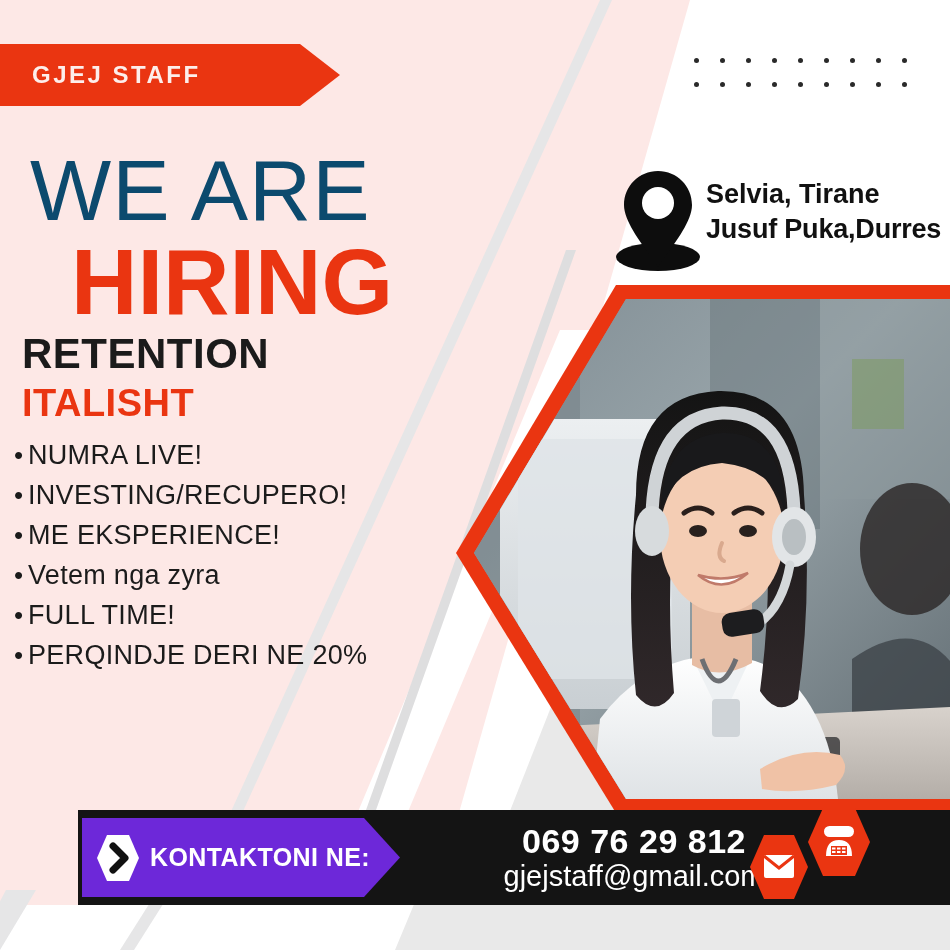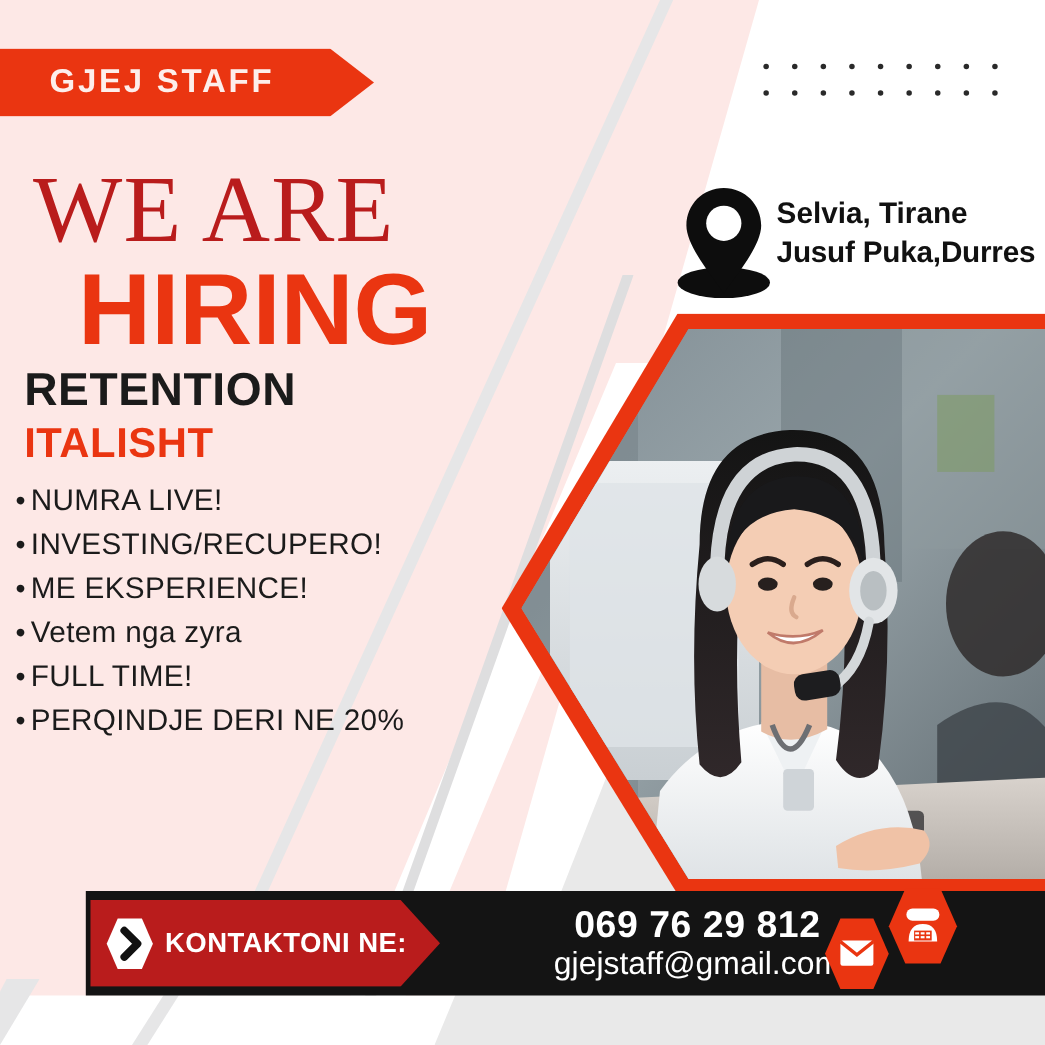--- a/index.html
+++ b/index.html
@@ -79,10 +79,10 @@
   }
   .brand-banner .brand-text {
     color:#fdeeeb;
-    font-size:30px;
+    font-size:24px;
     font-weight:bold;
     letter-spacing:2.5px;
-    padding-left:45px;
+    padding-left:32px;
   }
 
   

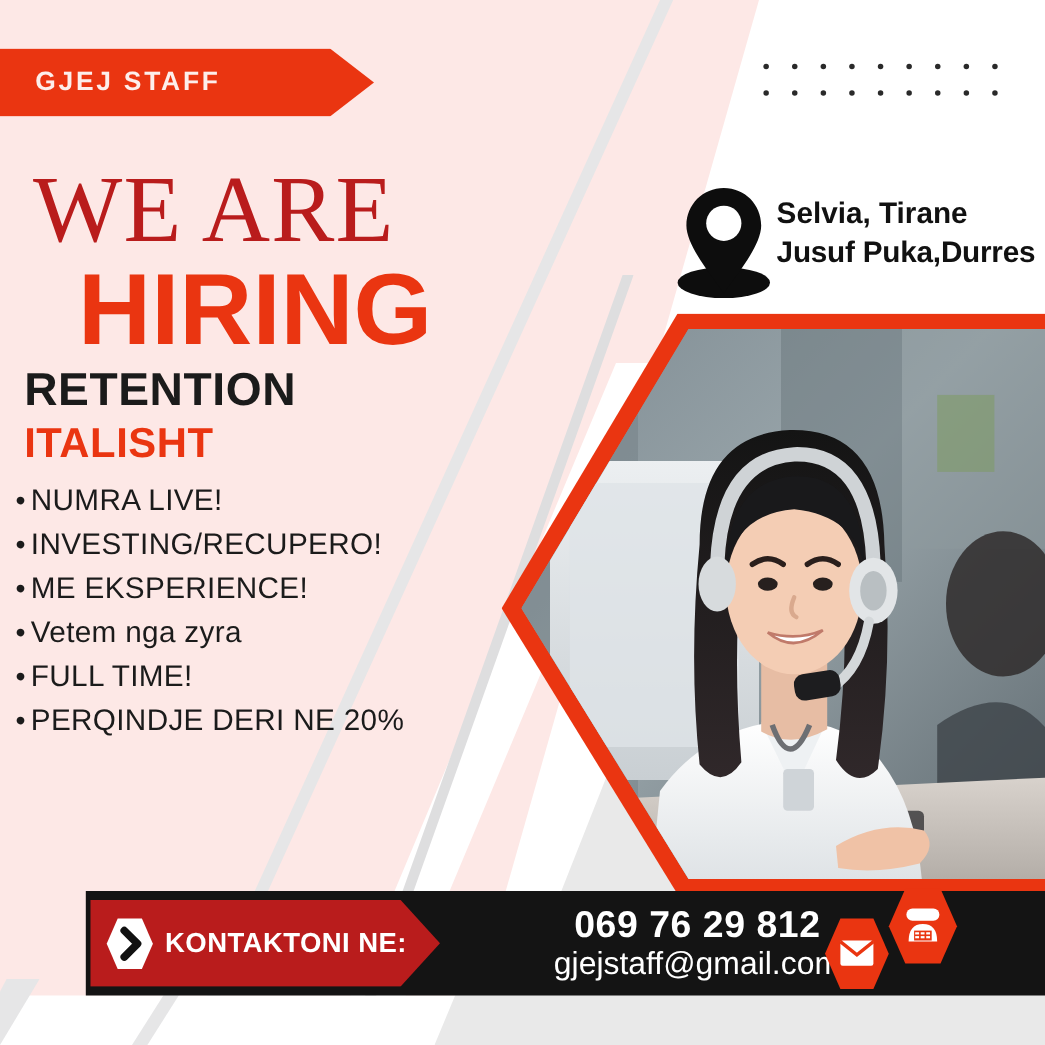--- a/index.html
+++ b/index.html
@@ -90,9 +90,8 @@
   .we-are {
     font-size:86px; line-height:0.95;
     font-weight:400;
-    color:#b91c1c;
+    color:#0c4a6e;
     letter-spacing:1px;
-    font-family:Liberation Serif, serif;
   }
   .hiring {
     font-size:92px; line-height:1.0;

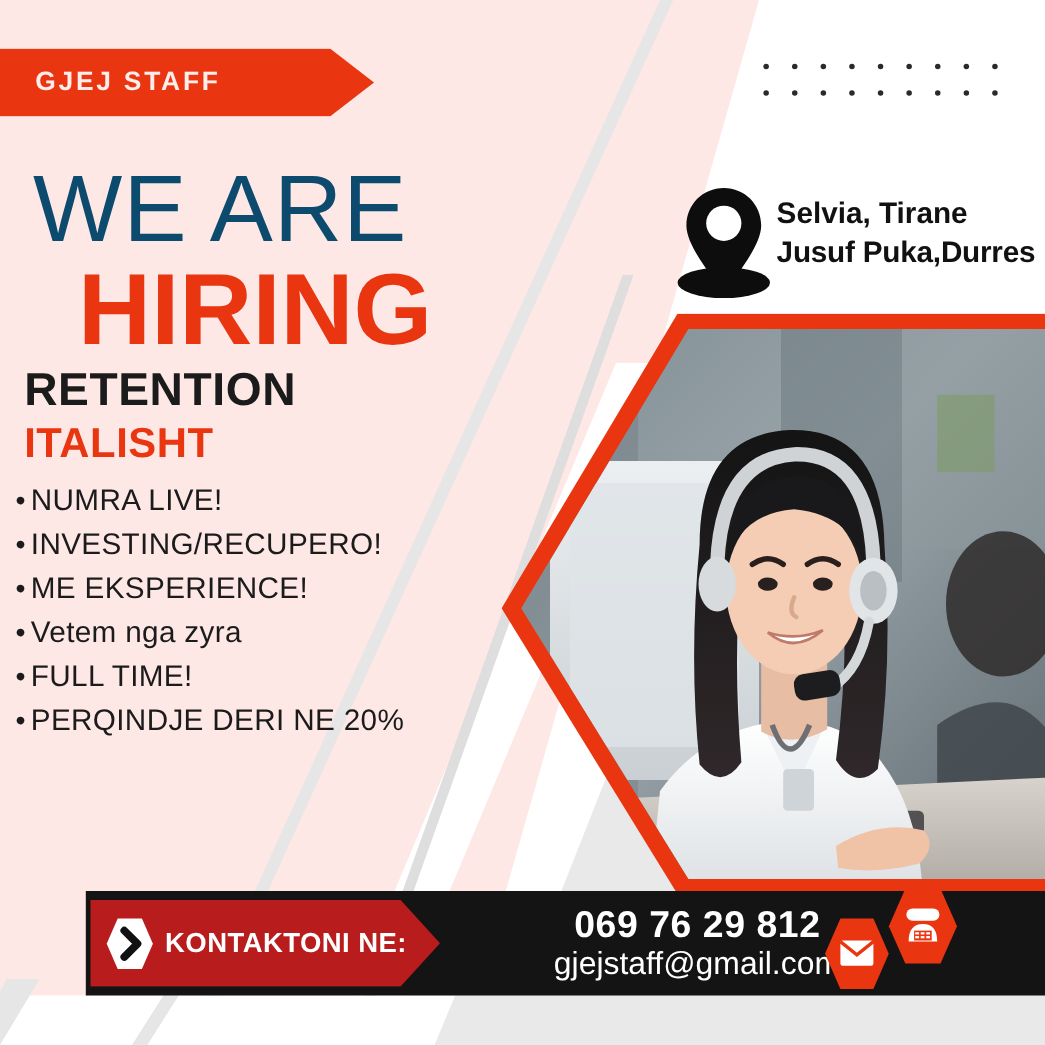--- a/index.html
+++ b/index.html
@@ -174,7 +174,7 @@
   .contact-badge {
     position:absolute; left:4px; top:8px;
     width:318px; height:79px;
-    background:#b91c1c;
+    background:#6d28d9;
     clip-path: polygon(0 0, 282px 0, 318px 39.5px, 282px 79px, 0 79px);
     display:flex; align-items:center;
   }

